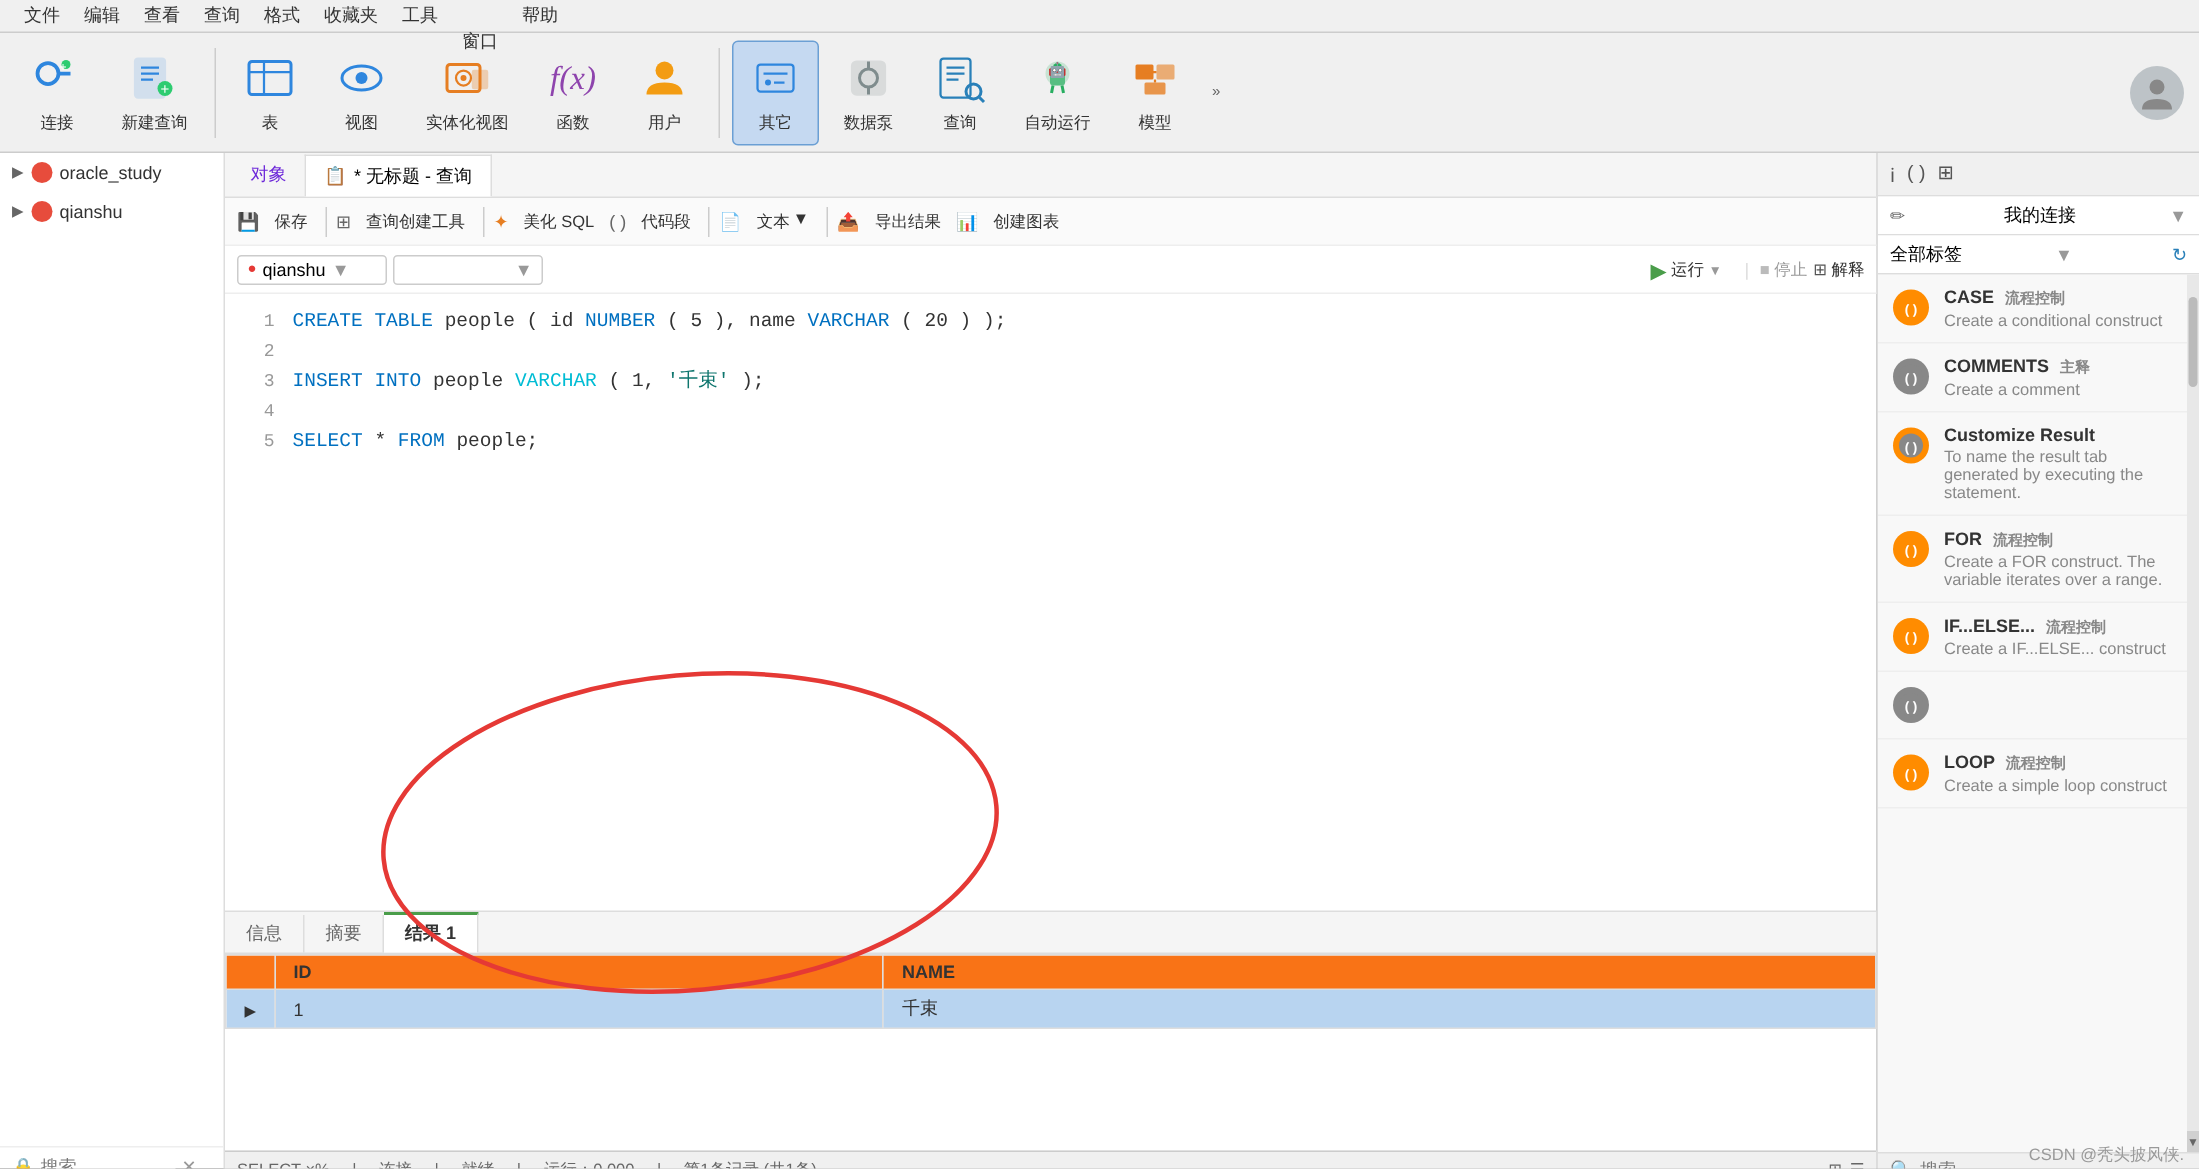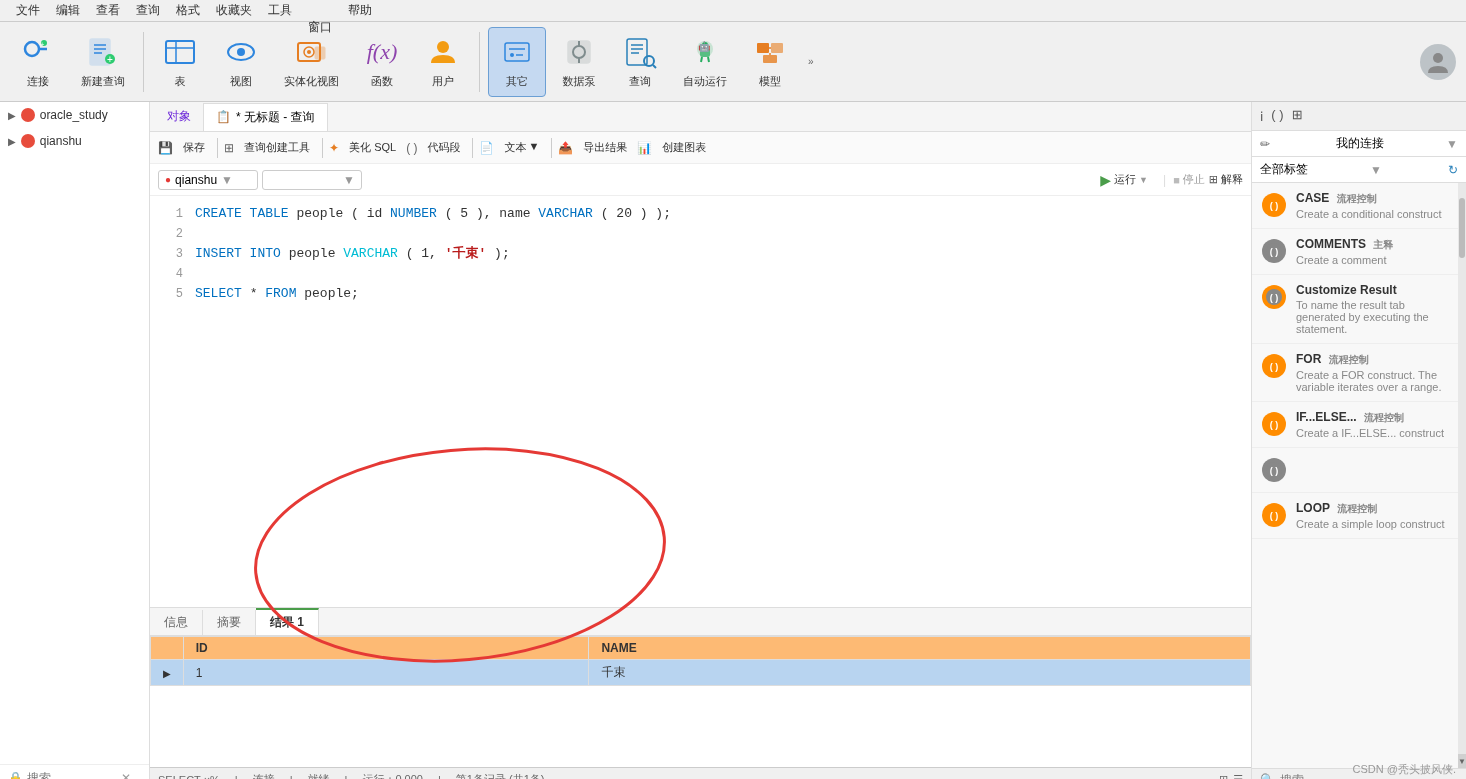--- a/index.html
+++ b/index.html
@@ -196,7 +196,7 @@
     }
     .kw-blue { color: #0070c0; }
     .kw-cyan { color: #00bcd4; }
-    .str-red { color: #b91c1c; font-weight: bold; }
+    .str-red { color: #0f766e; }
     .code-default { color: #333; }
 
     

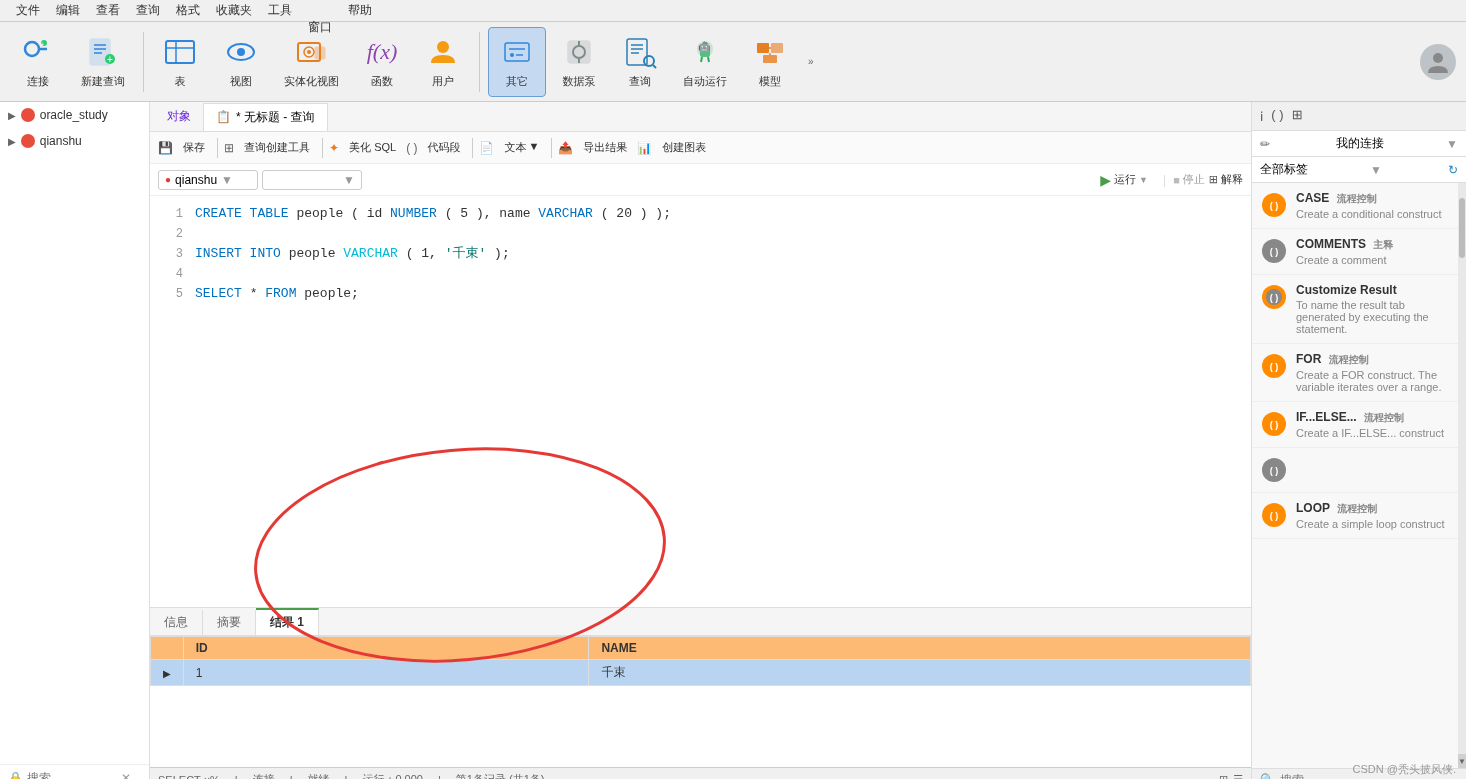--- a/index.html
+++ b/index.html
@@ -238,7 +238,7 @@
       font-size: 12px;
     }
     .data-table th {
-      background: #fdba74;
+      background: #f97316;
       border: 1px solid #ddd;
       padding: 4px 12px;
       text-align: left;

